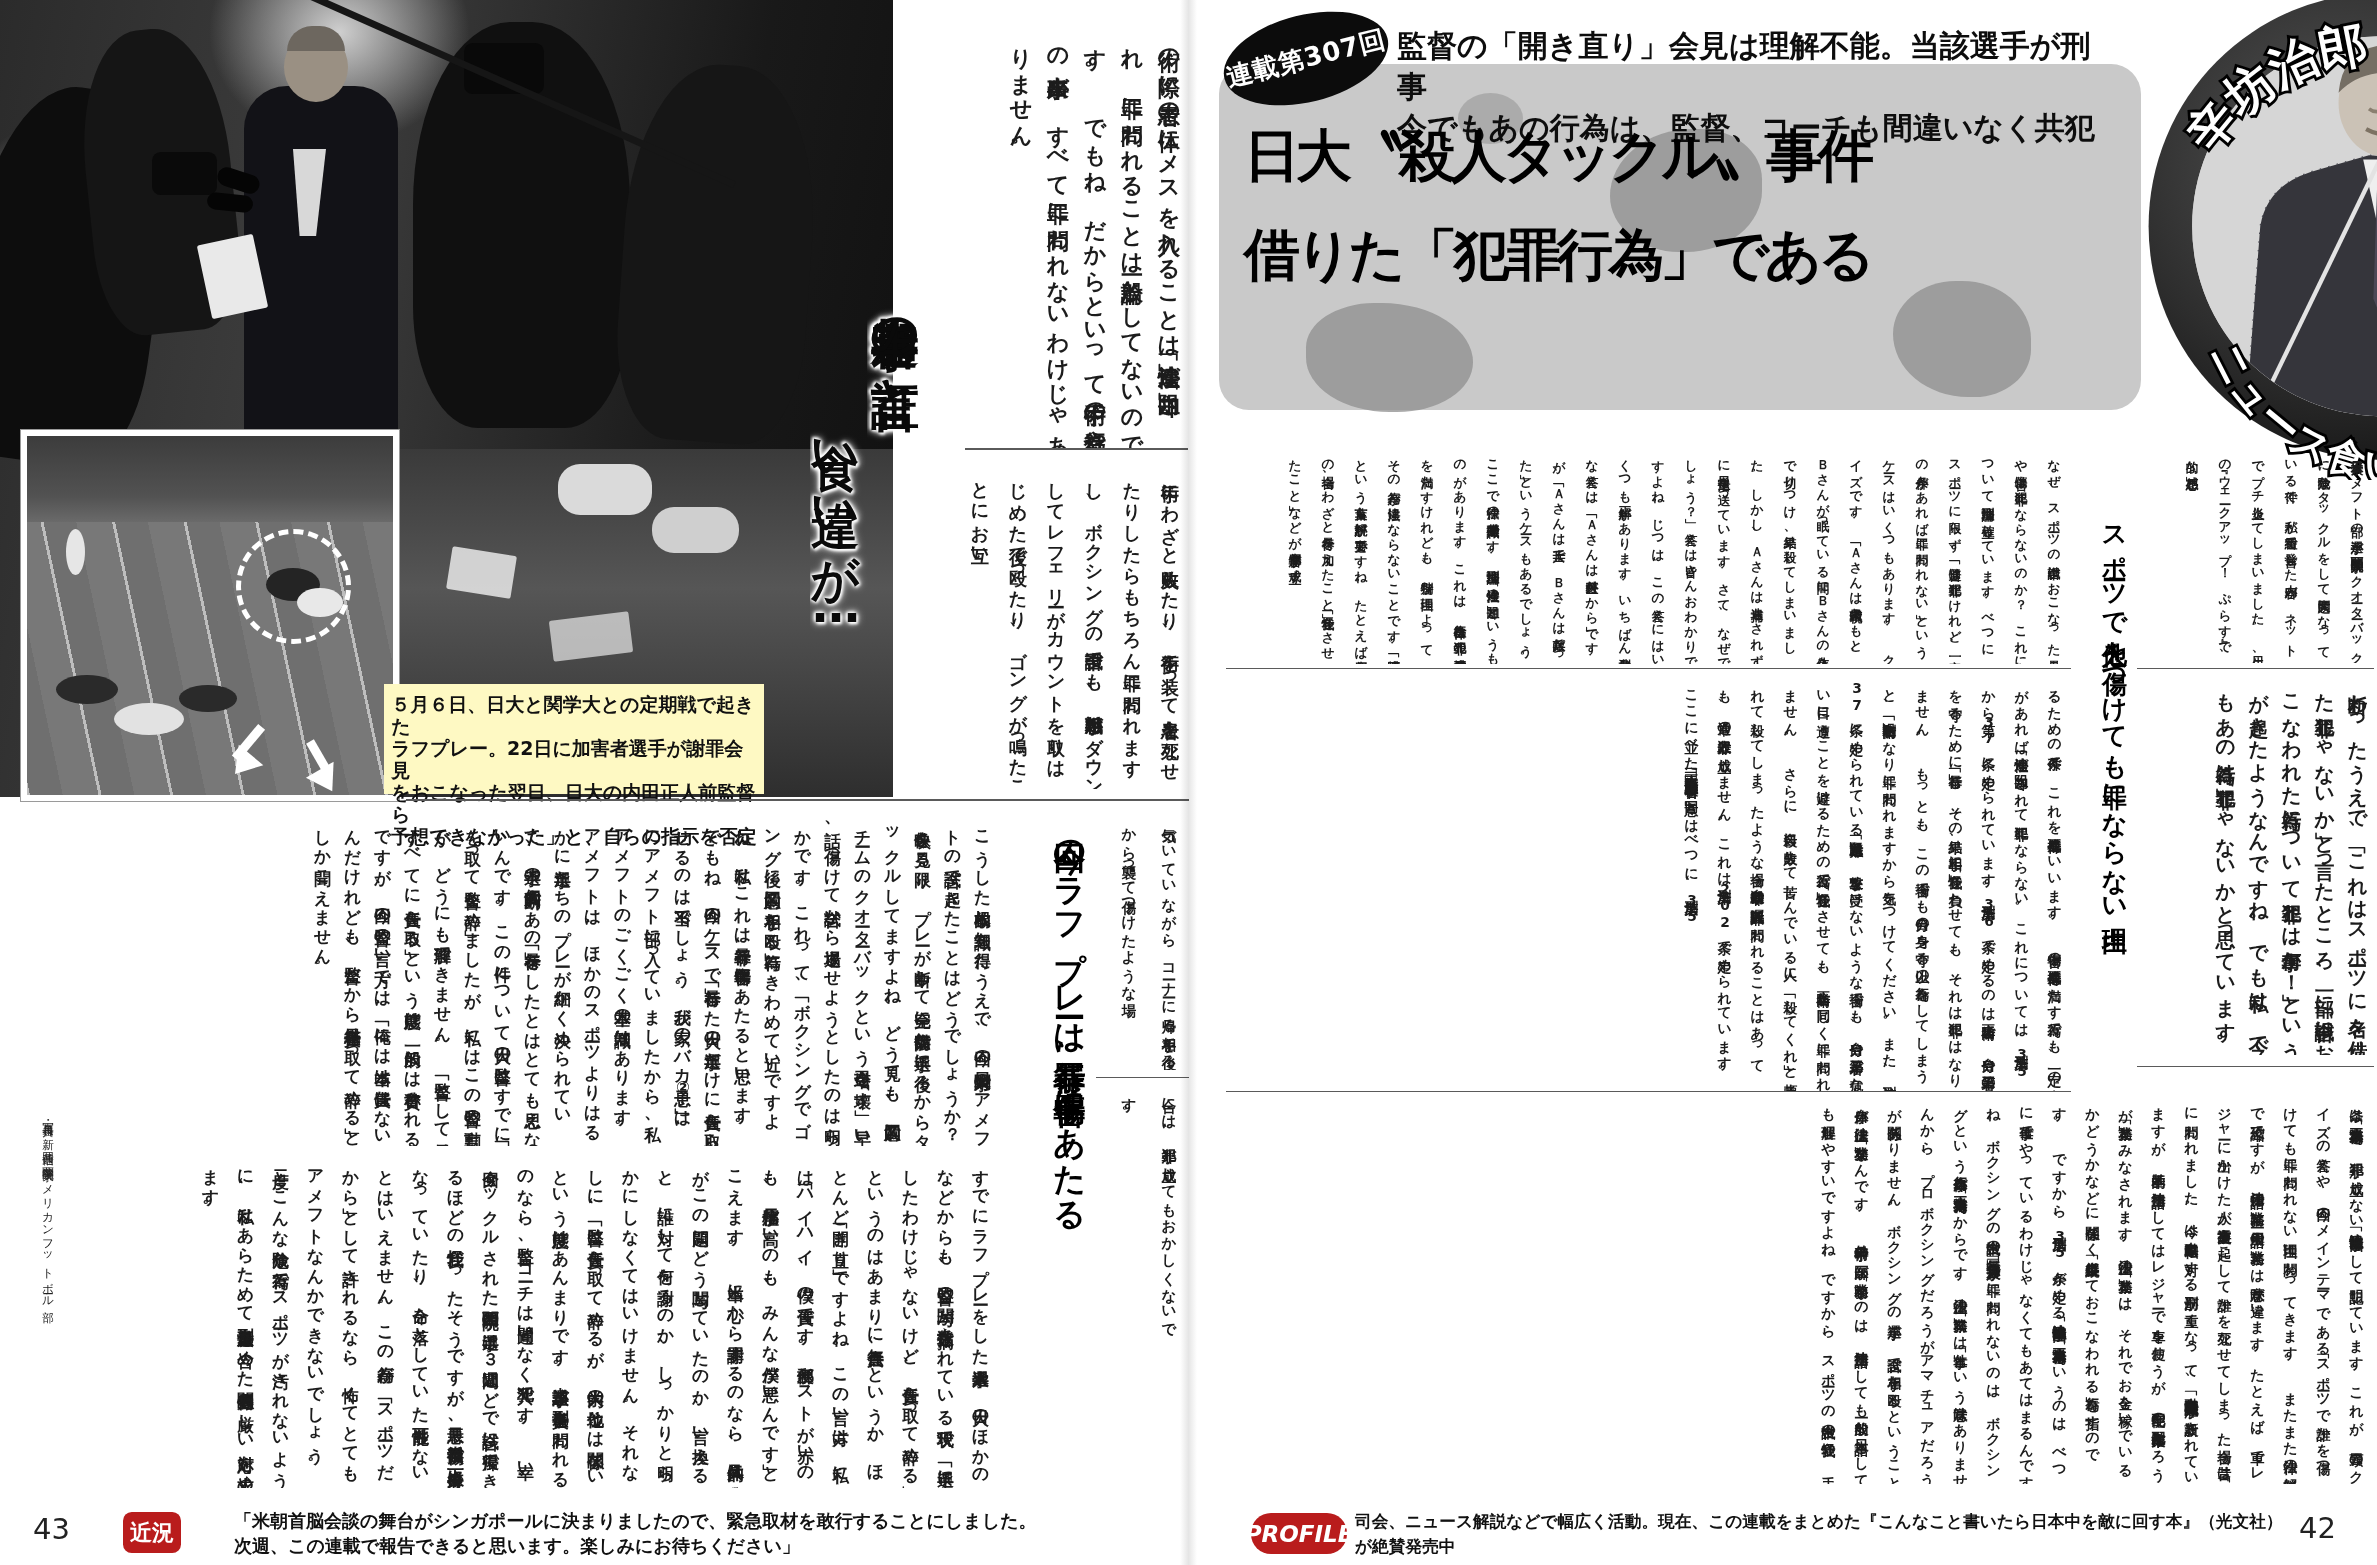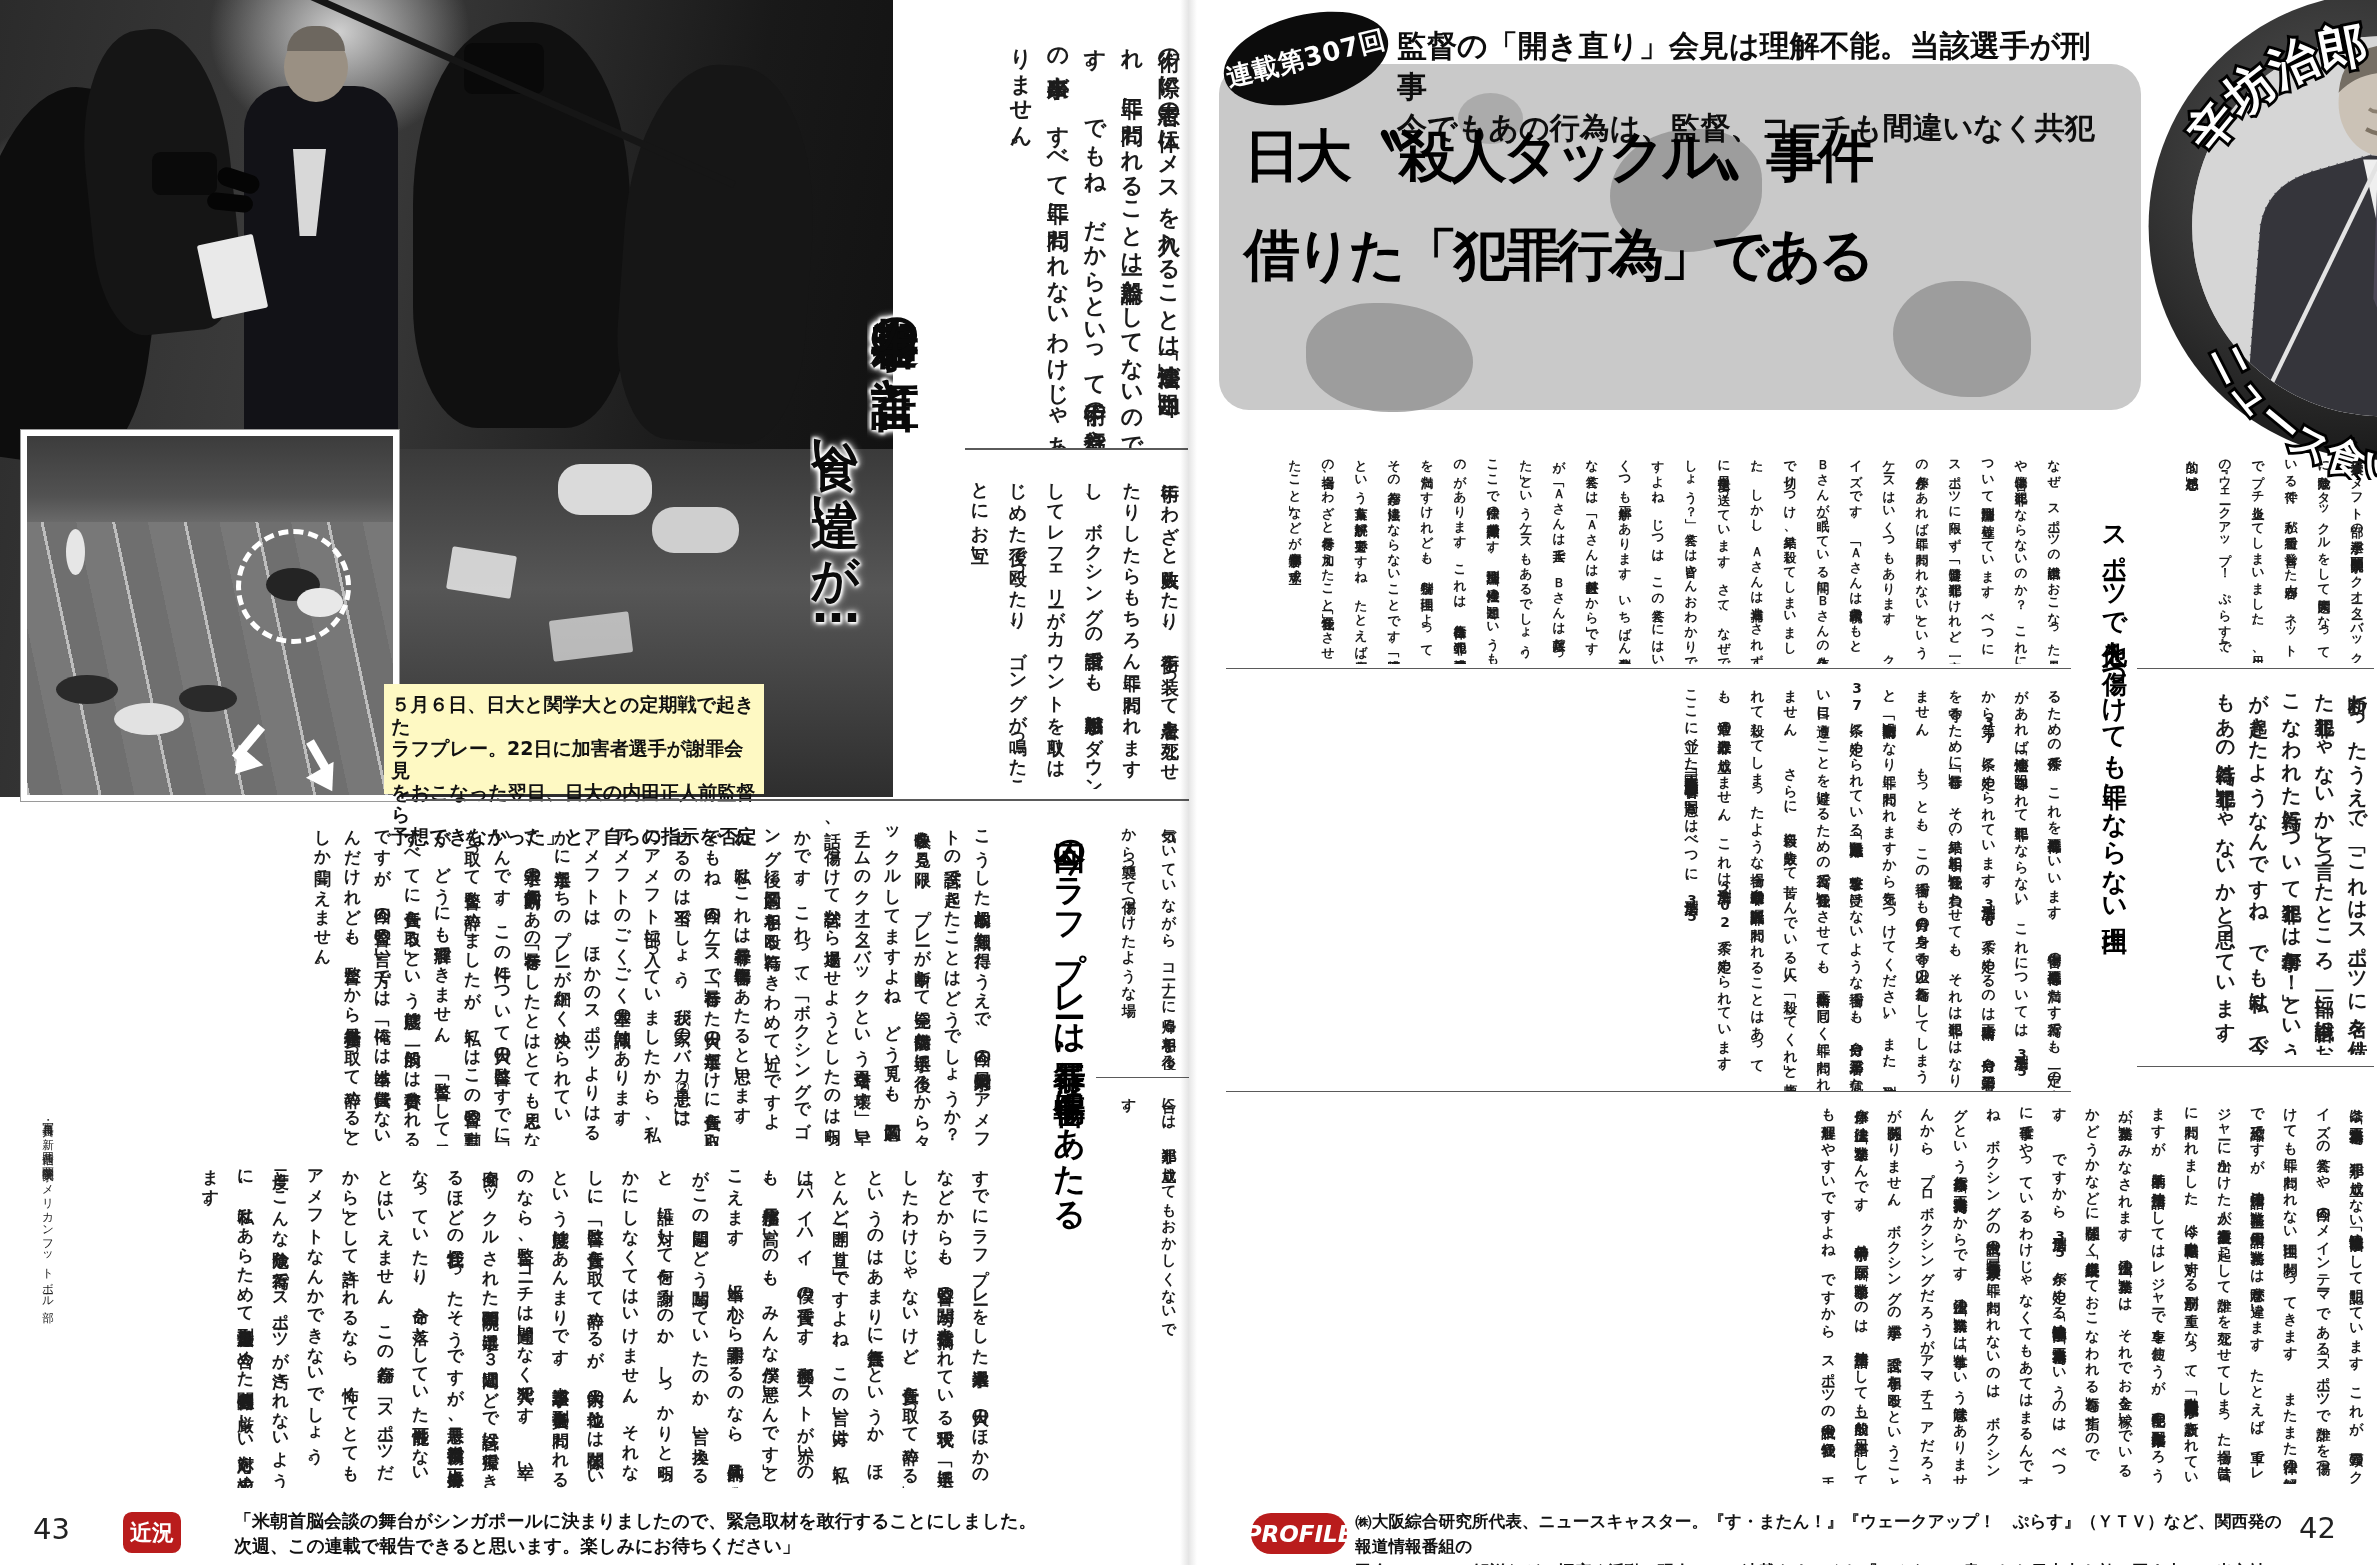--- a/index.html
+++ b/index.html
@@ -229,7 +229,6 @@
       <span>PROFILE</span>
     </div>
   <div class="foot-line" style="left:1355px;top:1509px;width:935px;font-size:16.7px;">
-    <div>㈱大阪綜合研究所代表、ニュースキャスター。『す・またん！』『ウェークアップ！　ぷらす』（ＹＴＶ）など、関西発の報道情報番組の</div>
     <div>司会、ニュース解説などで幅広く活動。現在、この連載をまとめた『こんなこと書いたら日本中を敵に回す本』（光文社）が絶賛発売中</div>
   </div>
 

